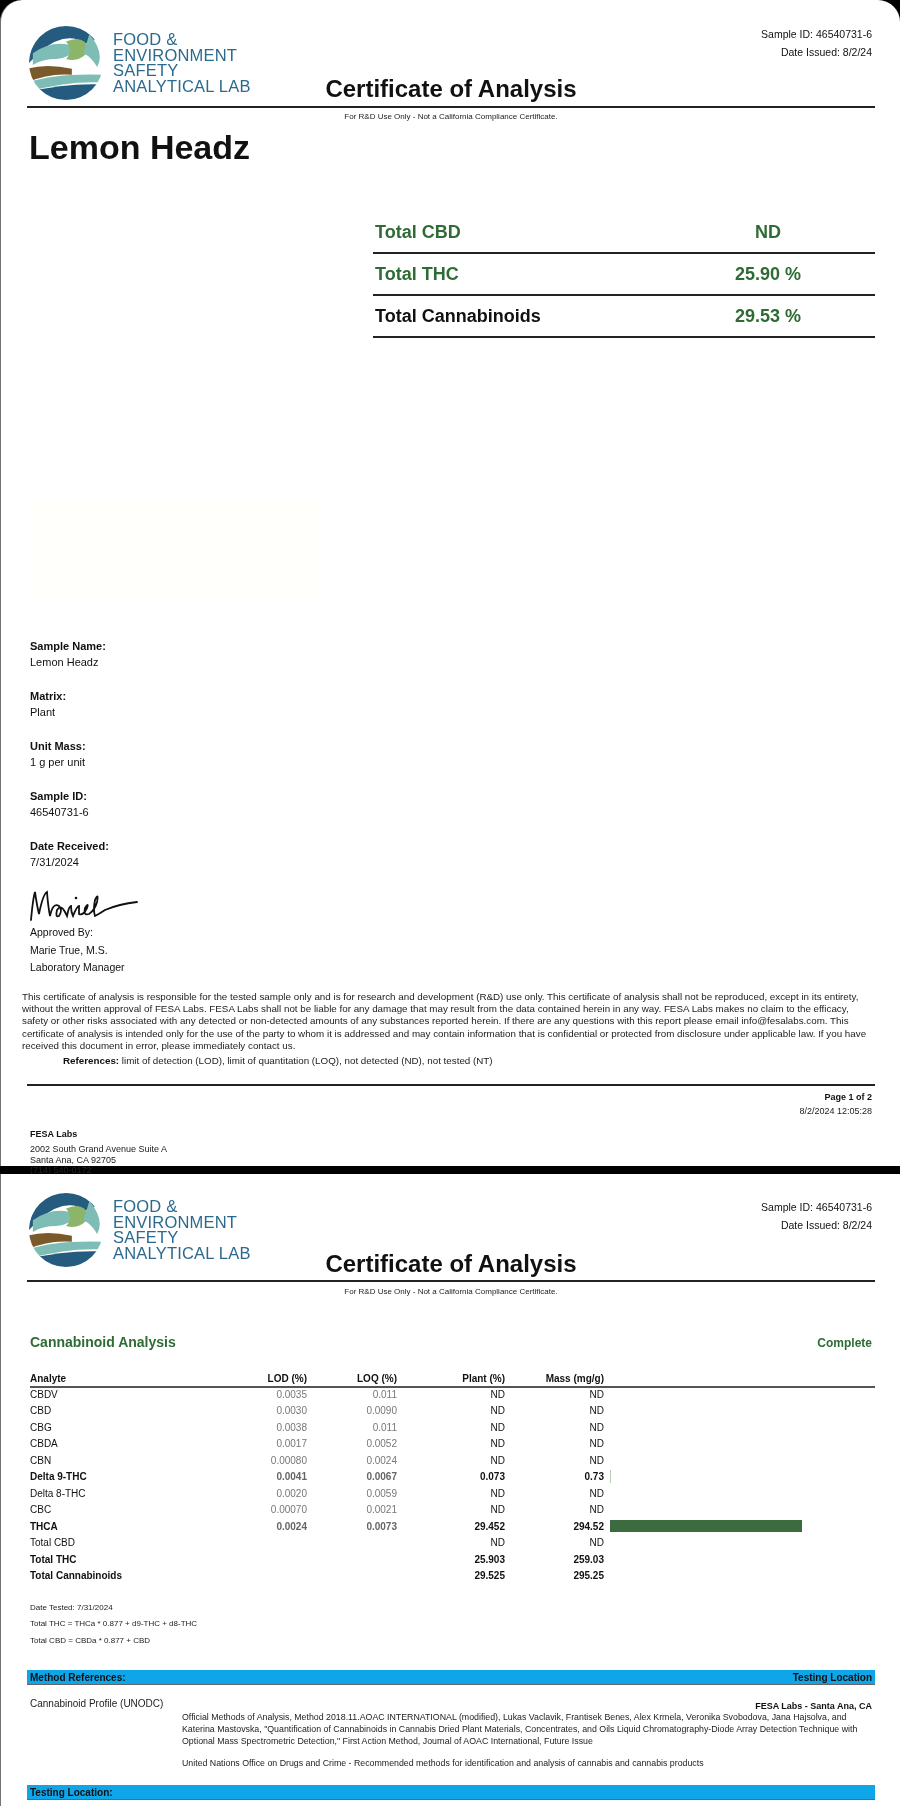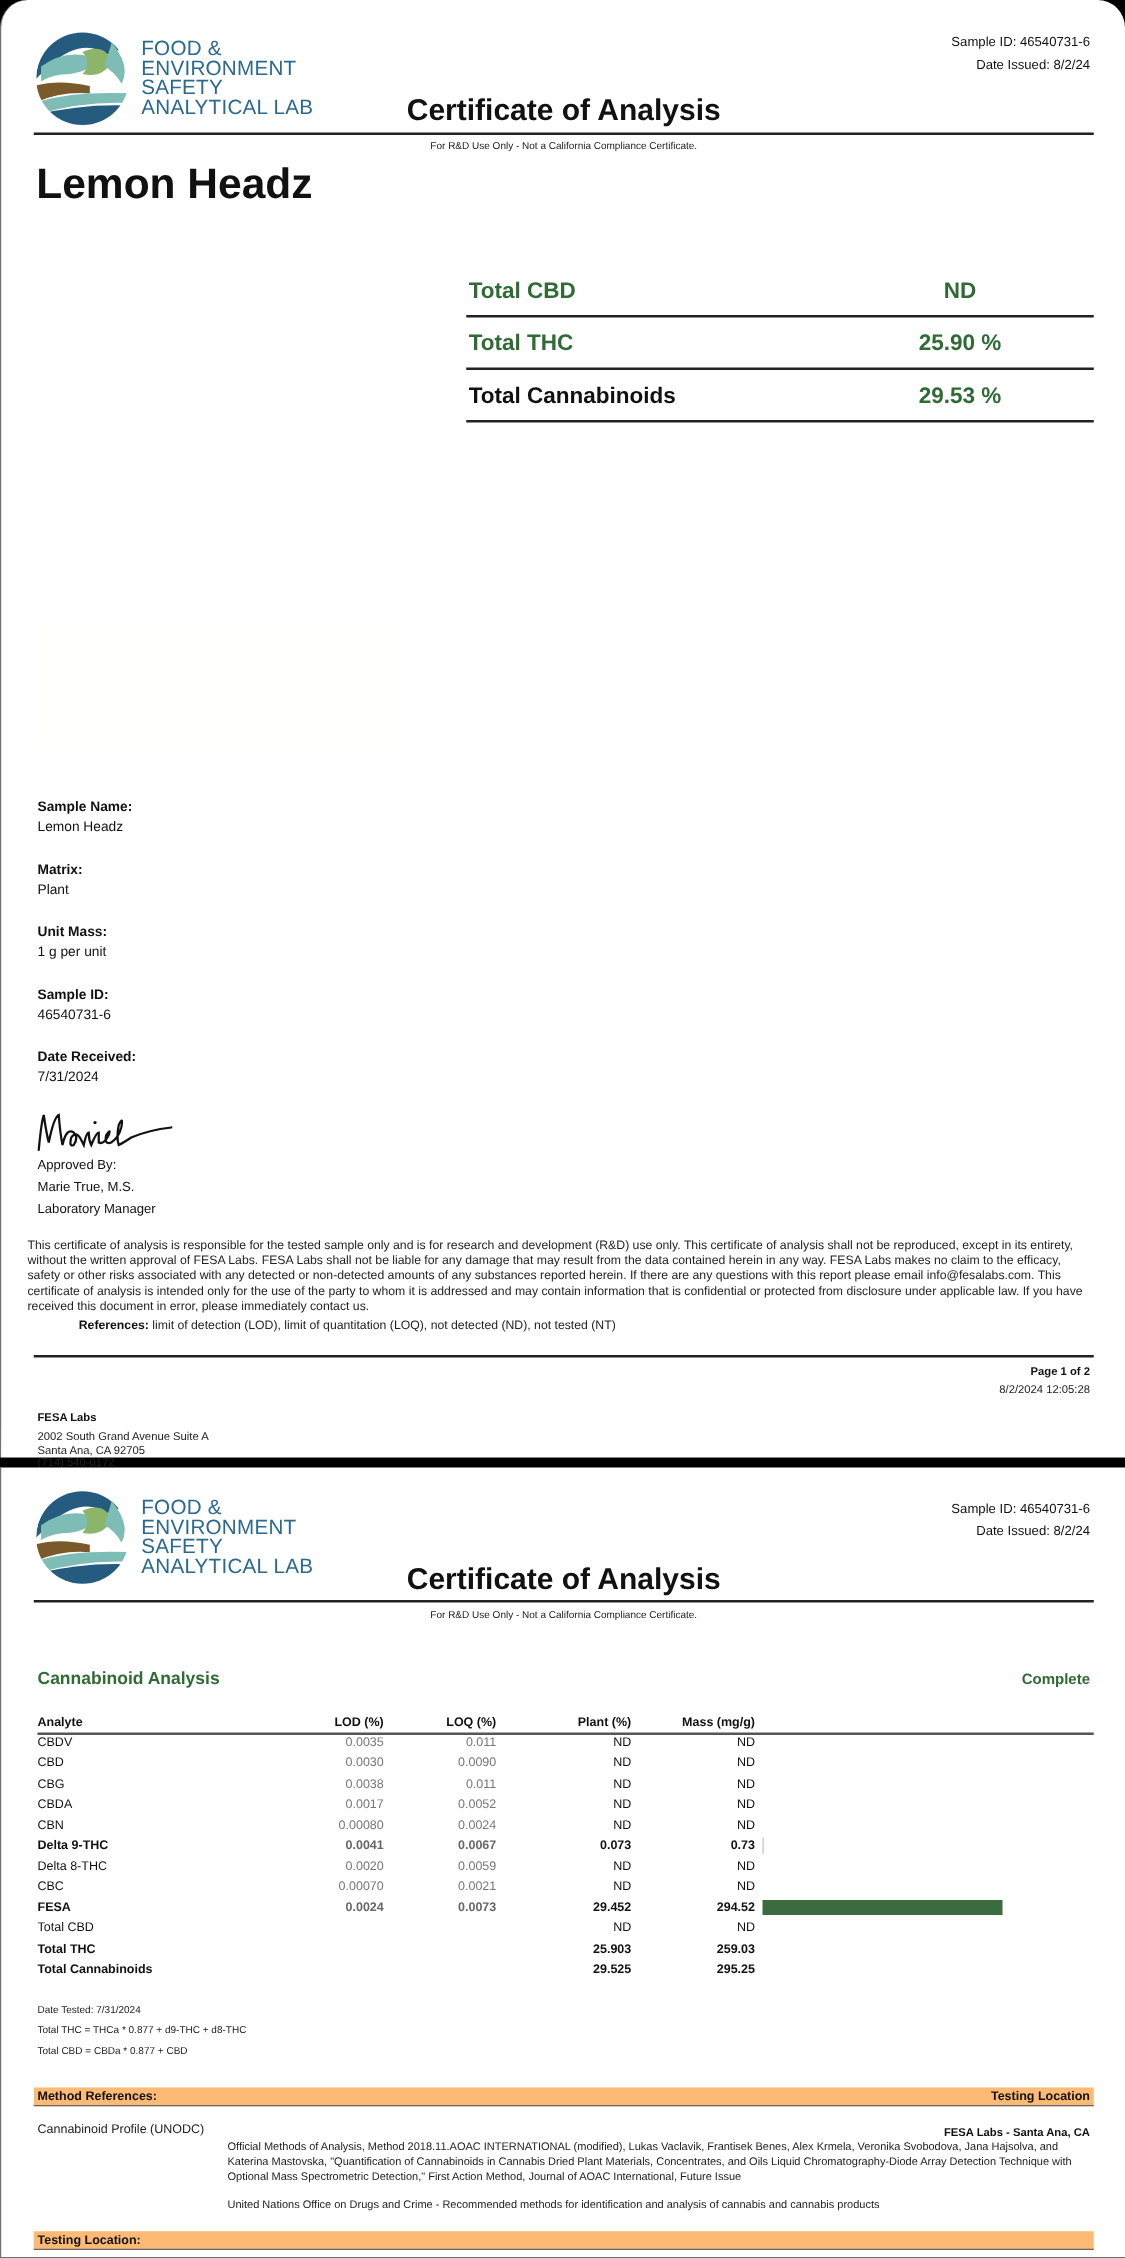--- a/index.html
+++ b/index.html
@@ -309,7 +309,7 @@
           <td class="barcell"></td>
         </tr>
         <tr class="bold">
-          <td class="analyte">FESA</td>
+          <td class="analyte">THCA</td>
           <td class="lim">0.0024</td>
           <td class="lim">0.0073</td>
           <td>29.452</td>

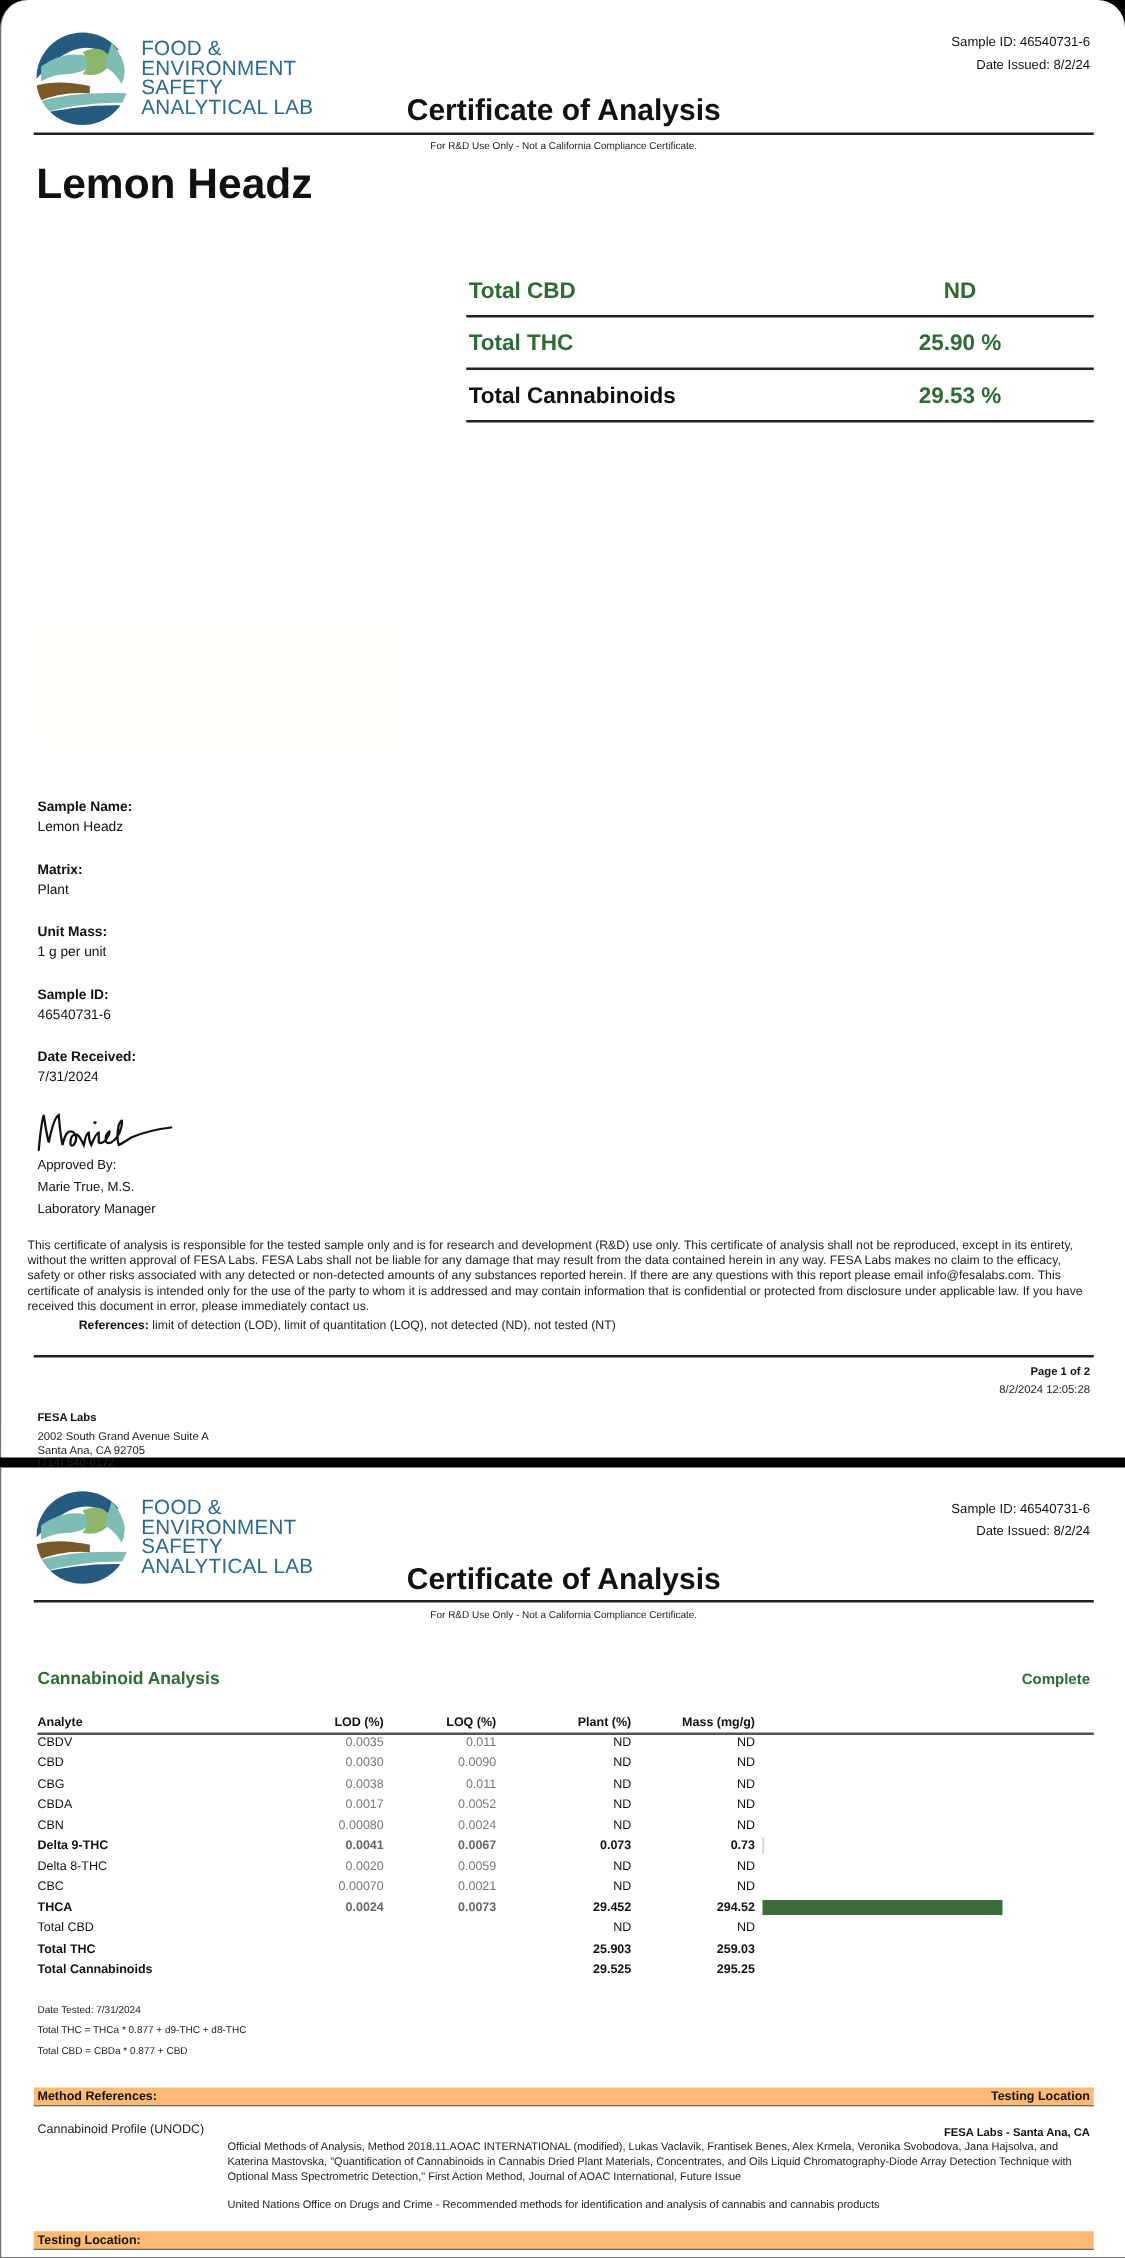--- a/index.html
+++ b/index.html
@@ -67,7 +67,7 @@
 
   .notes { position: absolute; left: 29px; top: 426px; font-size: 8px; line-height: 16.3px; color: #222; }
 
-  .band { position: absolute; left: 26px; width: 848px; height: 15px; background: #fdba74; border-bottom: 1.5px solid #666; font-size: 10px; font-weight: bold; display: flex; justify-content: space-between; align-items: center; padding: 0 3px; }
+  .band { position: absolute; left: 26px; width: 848px; height: 15px; background: #0ea5e9; border-bottom: 1.5px solid #666; font-size: 10px; font-weight: bold; display: flex; justify-content: space-between; align-items: center; padding: 0 3px; }
   .method-name { position: absolute; left: 29px; top: 524px; font-size: 10px; color: #222; }
   .method-loc { position: absolute; right: 28px; top: 527px; font-size: 9px; font-weight: bold; color: #111; }
   .method-desc { position: absolute; left: 181px; top: 537px; width: 690px; font-size: 8.8px; line-height: 12px; color: #222; }

